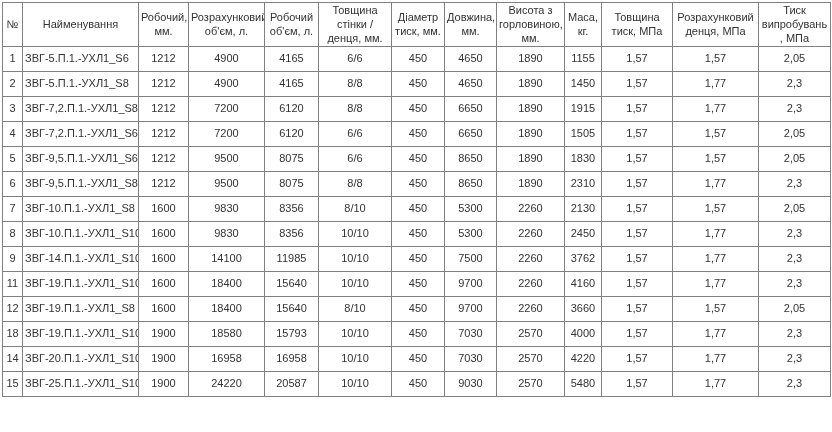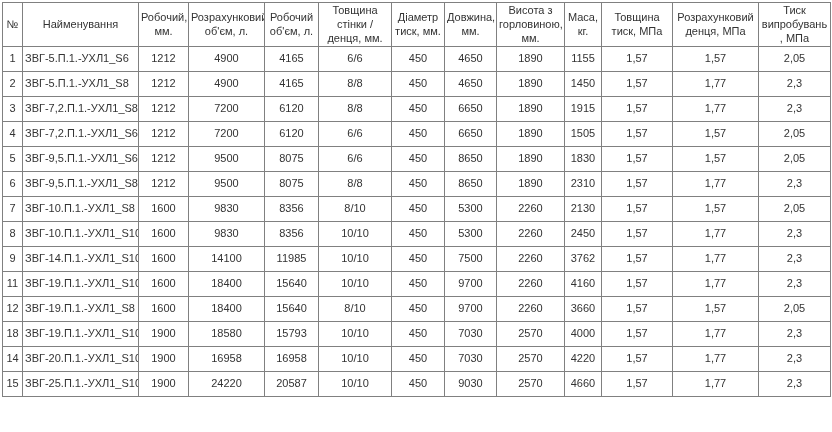--- a/index.html
+++ b/index.html
@@ -286,7 +286,7 @@
           <td>450</td>
           <td>9030</td>
           <td>2570</td>
-          <td>4660</td>
+          <td>5480</td>
           <td>1,57</td>
           <td>1,77</td>
           <td>2,3</td>

